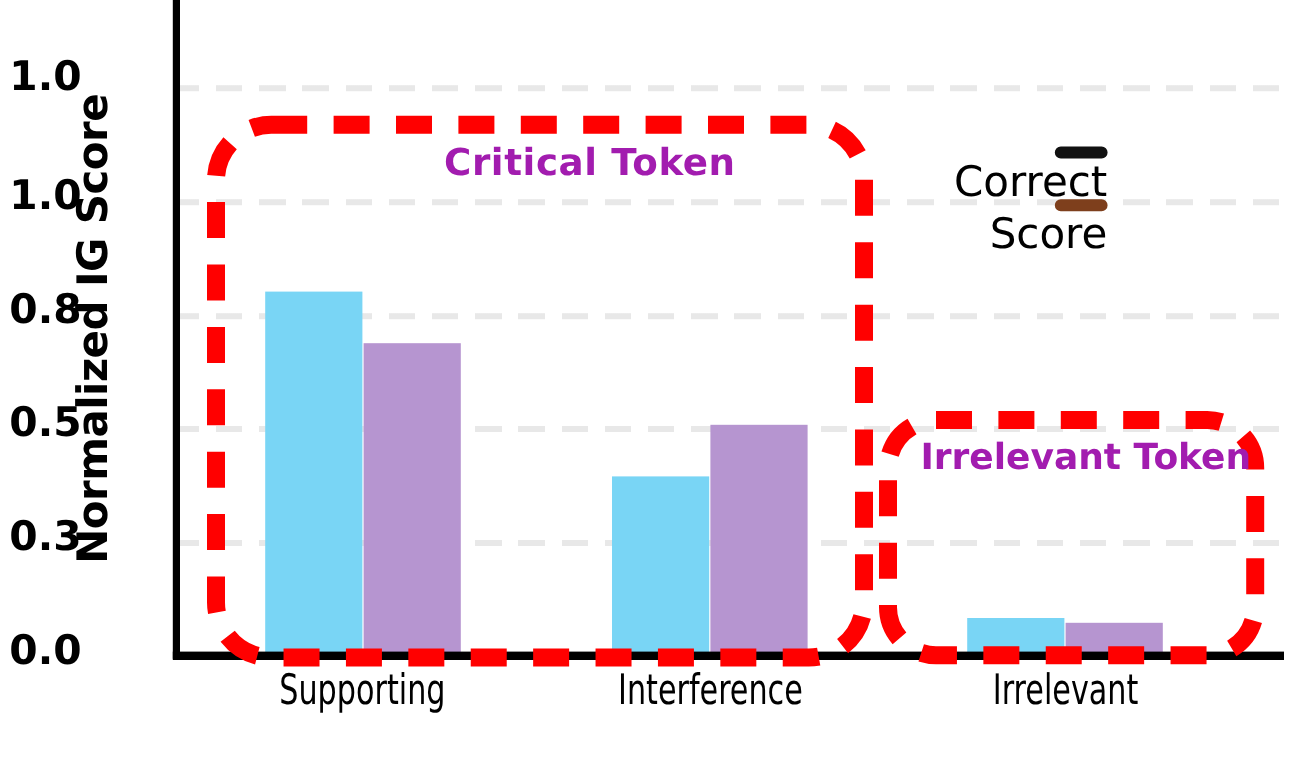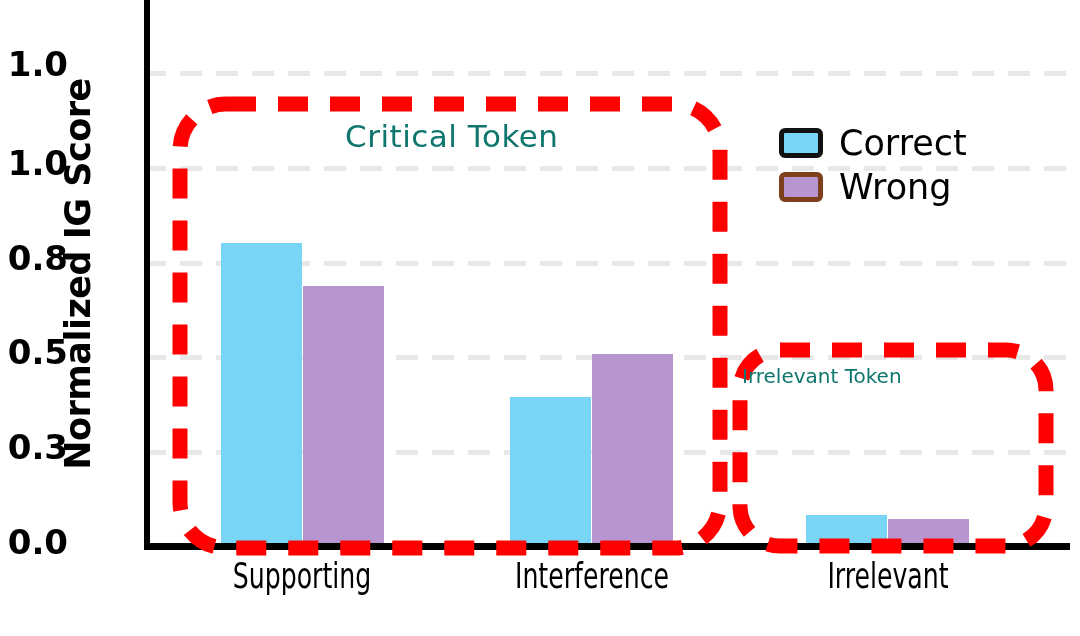--- a/index.html
+++ b/index.html
@@ -87,11 +87,12 @@
   .anntext{
     position:absolute;
     font-family:"DejaVu Sans",sans-serif;
-    font-weight:normal;
+    font-weight:bold;
     font-size:31px;
-    color:#0f766e;
+    color:#a21caf;
     white-space:nowrap;
     letter-spacing:0.5px;
+    margin-left:25px;
   }
   #ann-critical-text{left:345px;top:118px;}
   #ann-irrelevant-text{left:742px;top:364px;font-size:20px;letter-spacing:0px;}

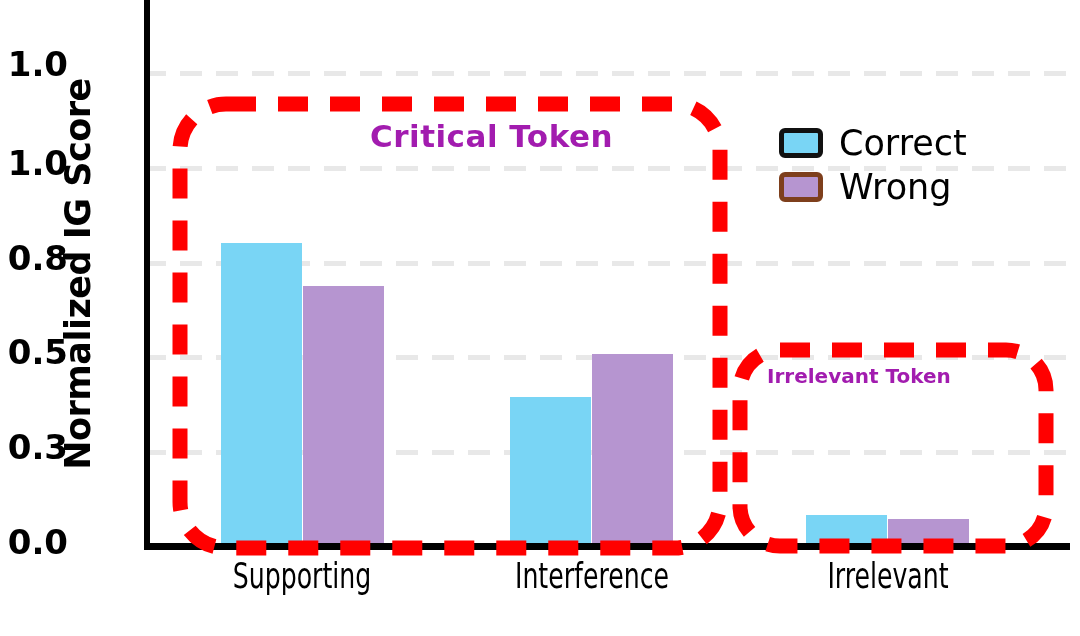--- a/index.html
+++ b/index.html
@@ -69,7 +69,7 @@
 
   
   #legend{position:absolute;left:779px;top:122px;}
-  .legend-row{display:flex;align-items:center;height:42px;margin-bottom:2px;}
+  .legend-row{display:flex;align-items:flex-end;height:42px;margin-bottom:2px;flex-direction:column;}
   .swatch{width:44px;height:30px;border-radius:6px;box-sizing:border-box;}
   .swatch.correct{background:#79d5f5;border:5px solid #111111;}
   .swatch.wrong{background:#b695d0;border:5px solid #7e3f1c;}

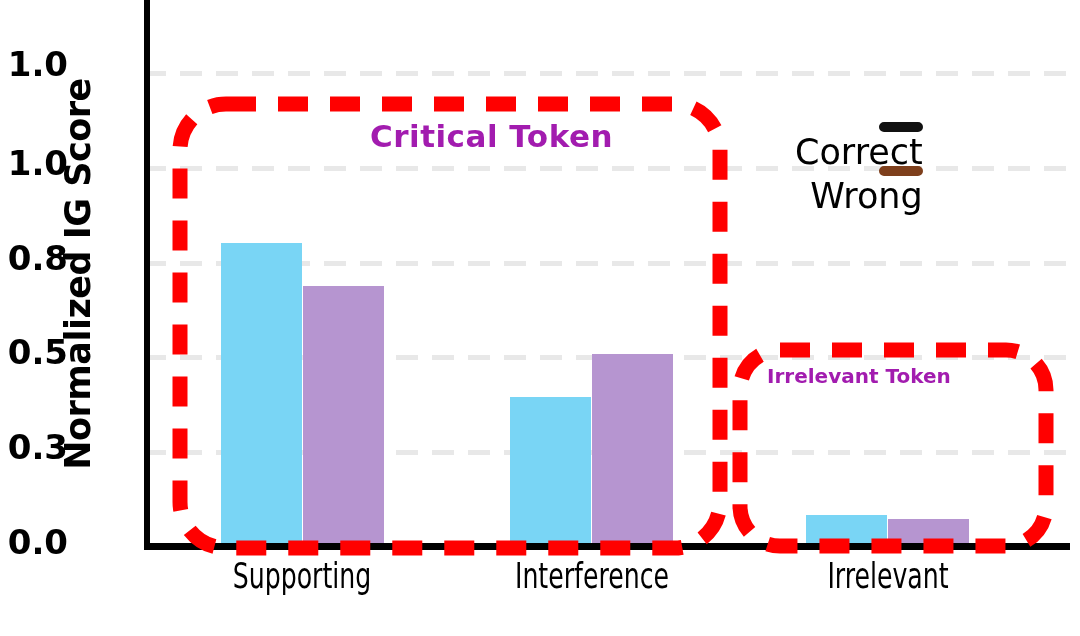--- a/index.html
+++ b/index.html
@@ -166,7 +166,7 @@
     </div>
     <div class="legend-row">
       <div class="swatch wrong"></div>
-      <div class="legend-label">Wrong</div>
+      <div class="legend-label">Score</div>
     </div>
   </div>
 

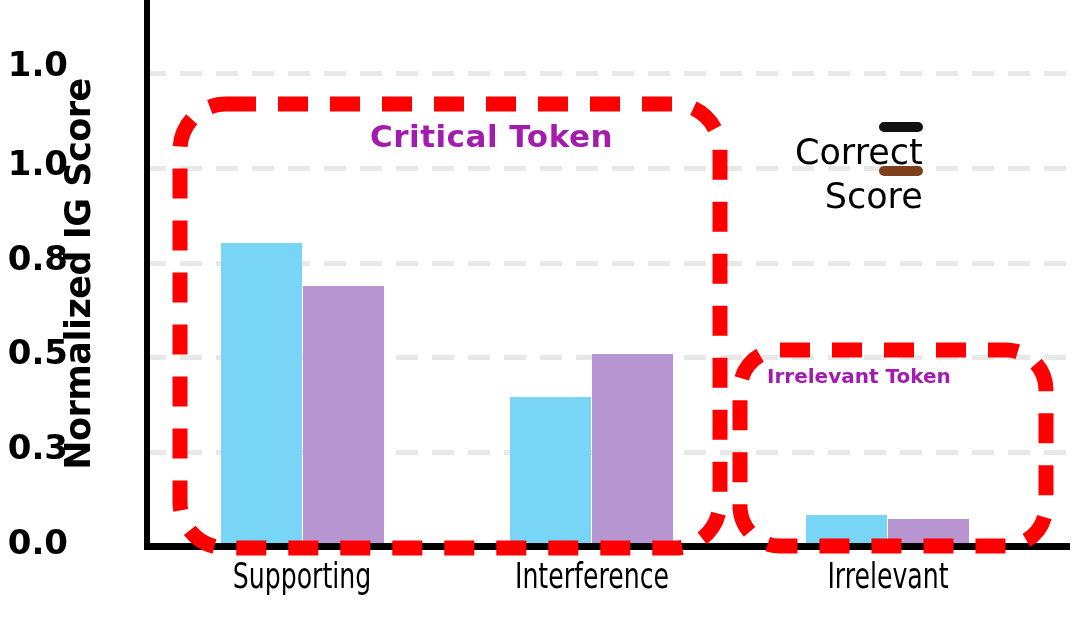--- a/index.html
+++ b/index.html
@@ -95,7 +95,7 @@
     margin-left:25px;
   }
   #ann-critical-text{left:345px;top:118px;}
-  #ann-irrelevant-text{left:742px;top:364px;font-size:20px;letter-spacing:0px;}
+  #ann-irrelevant-text{left:742px;top:364px;font-size:30px;letter-spacing:0px;}
 </style>
 </head>
 <body>

